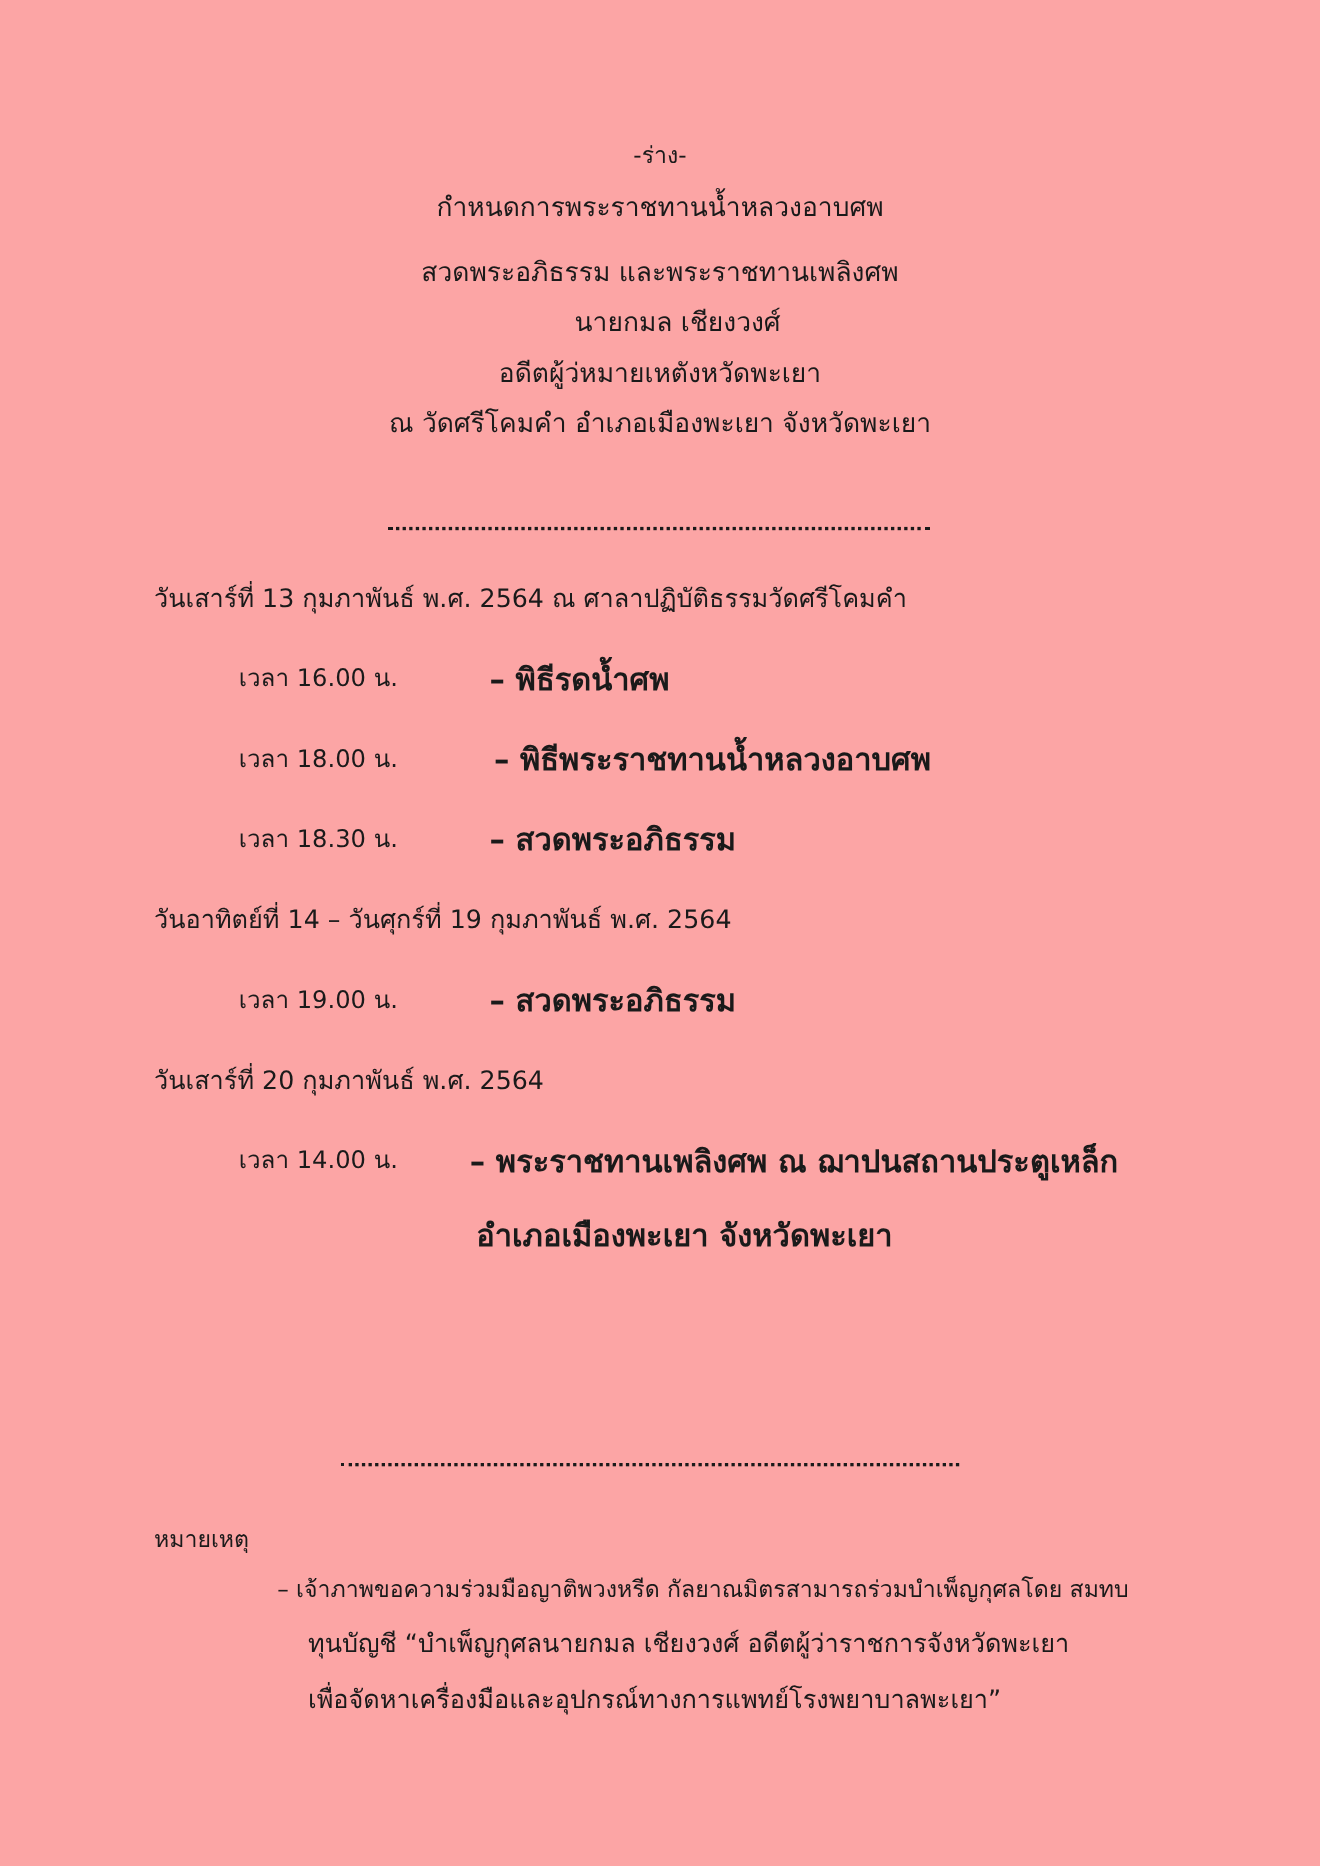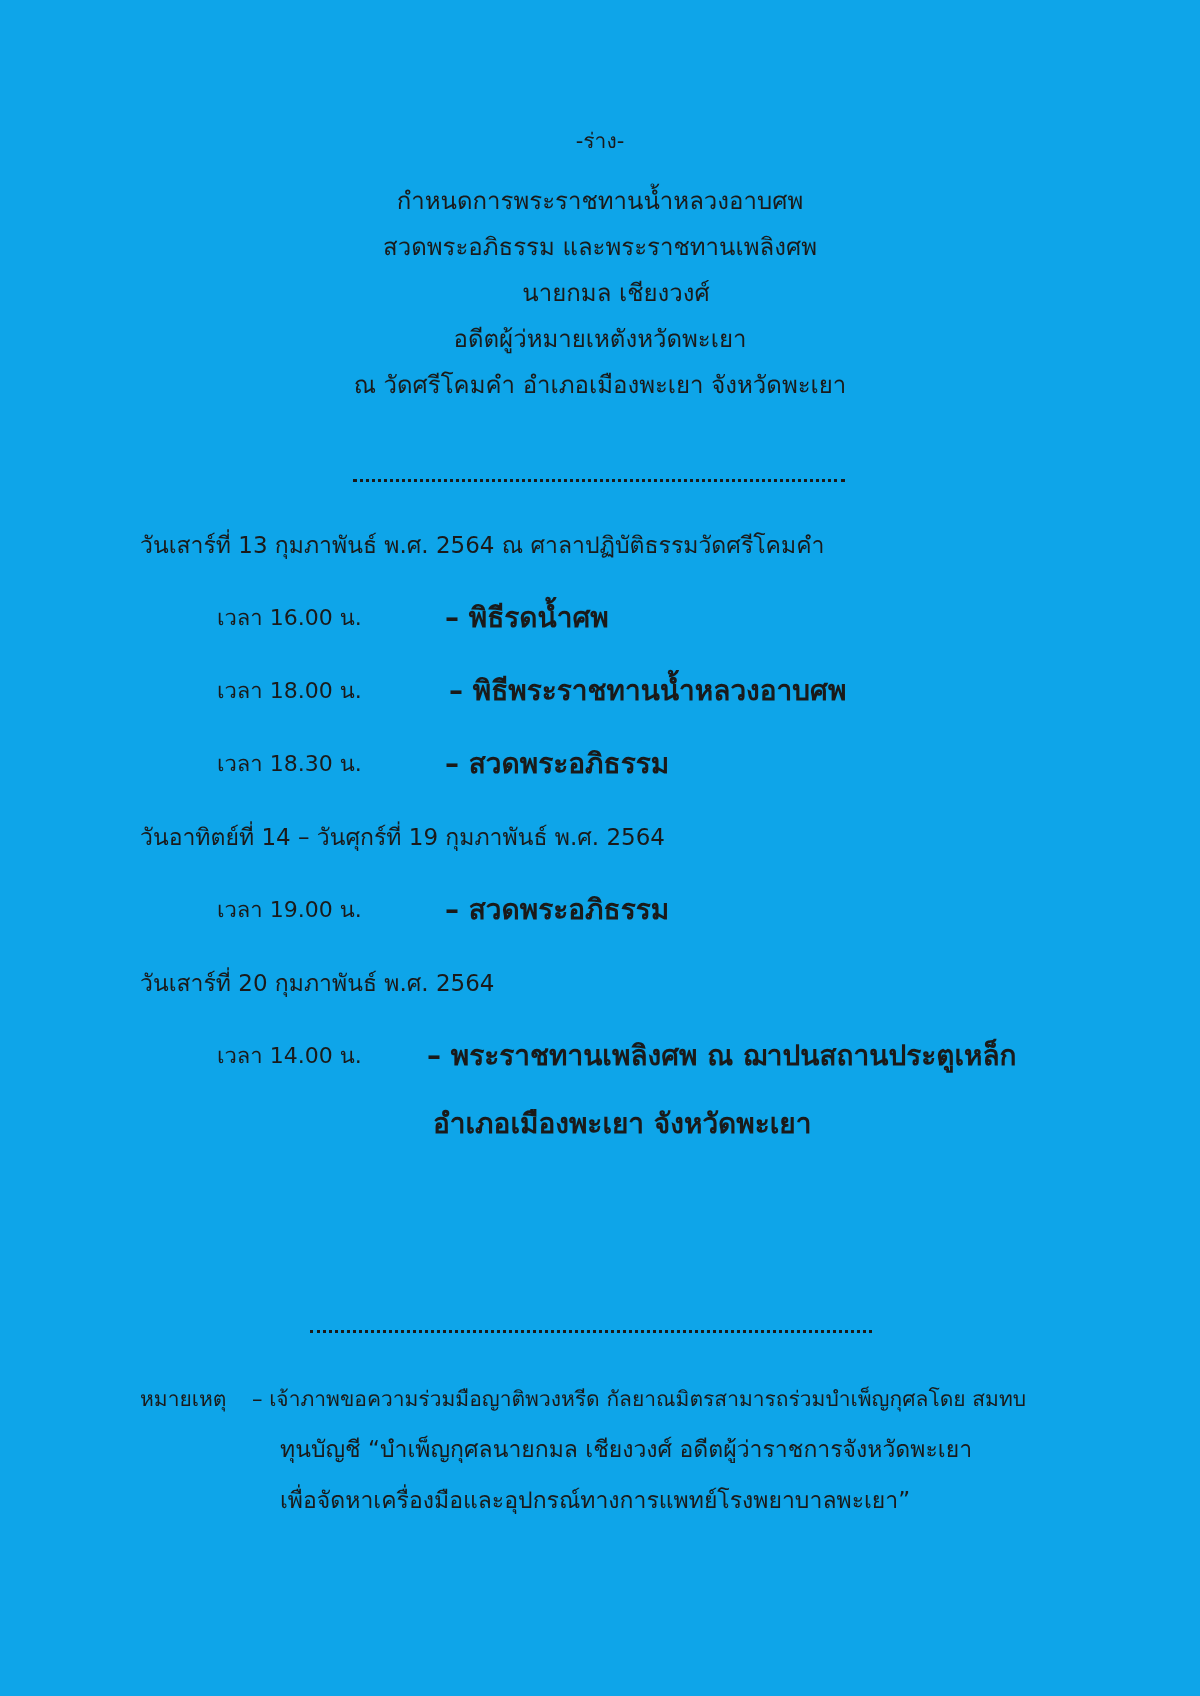--- a/index.html
+++ b/index.html
@@ -20,7 +20,7 @@
       left: 0; top: 0;
       width: 1200px;
       height: 1696px;
-      background: #0ea5e9;
+      background: #fca5a5;
     }
     .abs { position: absolute; white-space: nowrap; text-align: right; }
     .center {

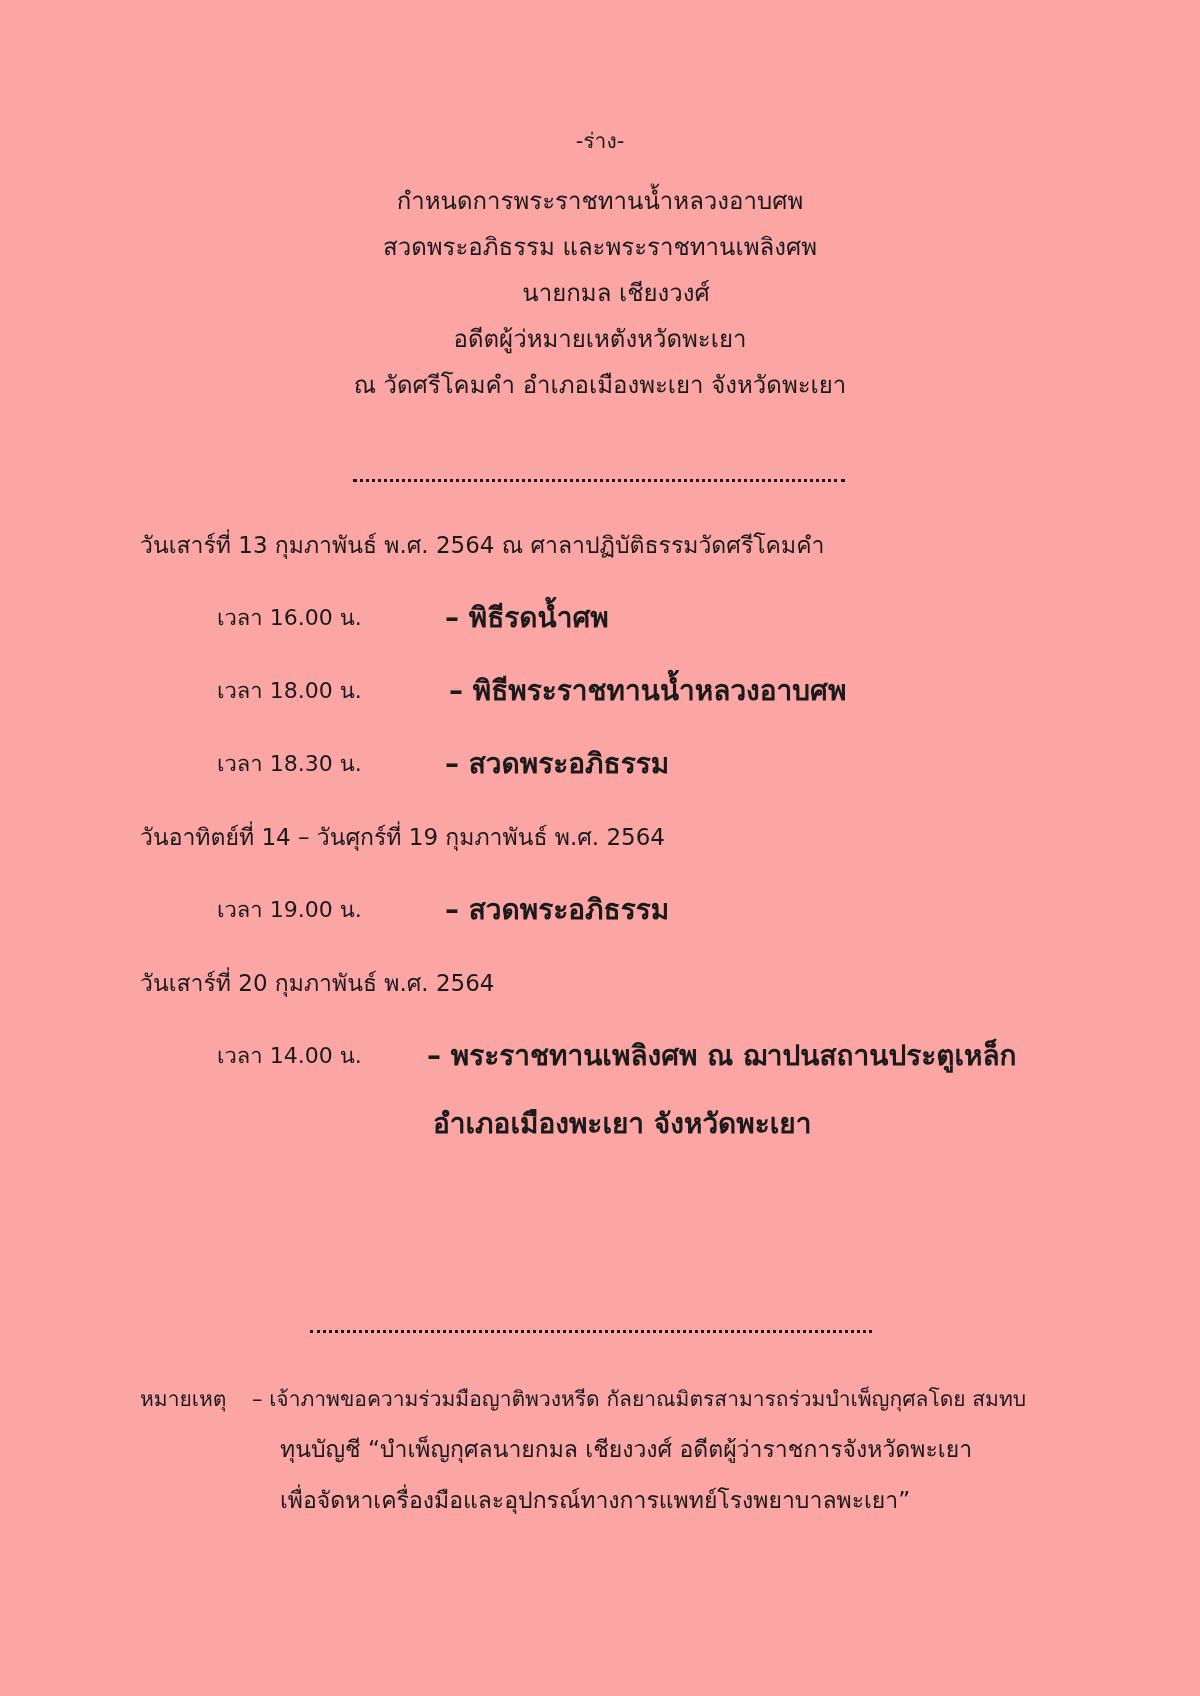--- a/index.html
+++ b/index.html
@@ -78,7 +78,7 @@
 
   <div class="center draft-mark">-ร่าง-</div>
 
-  <div class="center title-line" style="top:186px;">กำหนดการพระราชทานน้ำหลวงอาบศพ</div>
+  <div class="center title-line" style="top:173px;">กำหนดการพระราชทานน้ำหลวงอาบศพ</div>
   <div class="center title-line" style="top:232px;">สวดพระอภิธรรม และพระราชทานเพลิงศพ</div>
   <div class="center title-line" style="top:278px;padding-left:16px;">นายกมล เชียงวงศ์</div>
   <div class="center title-line" style="top:324px;">อดีตผู้ว่หมายเหตังหวัดพะเยา</div>

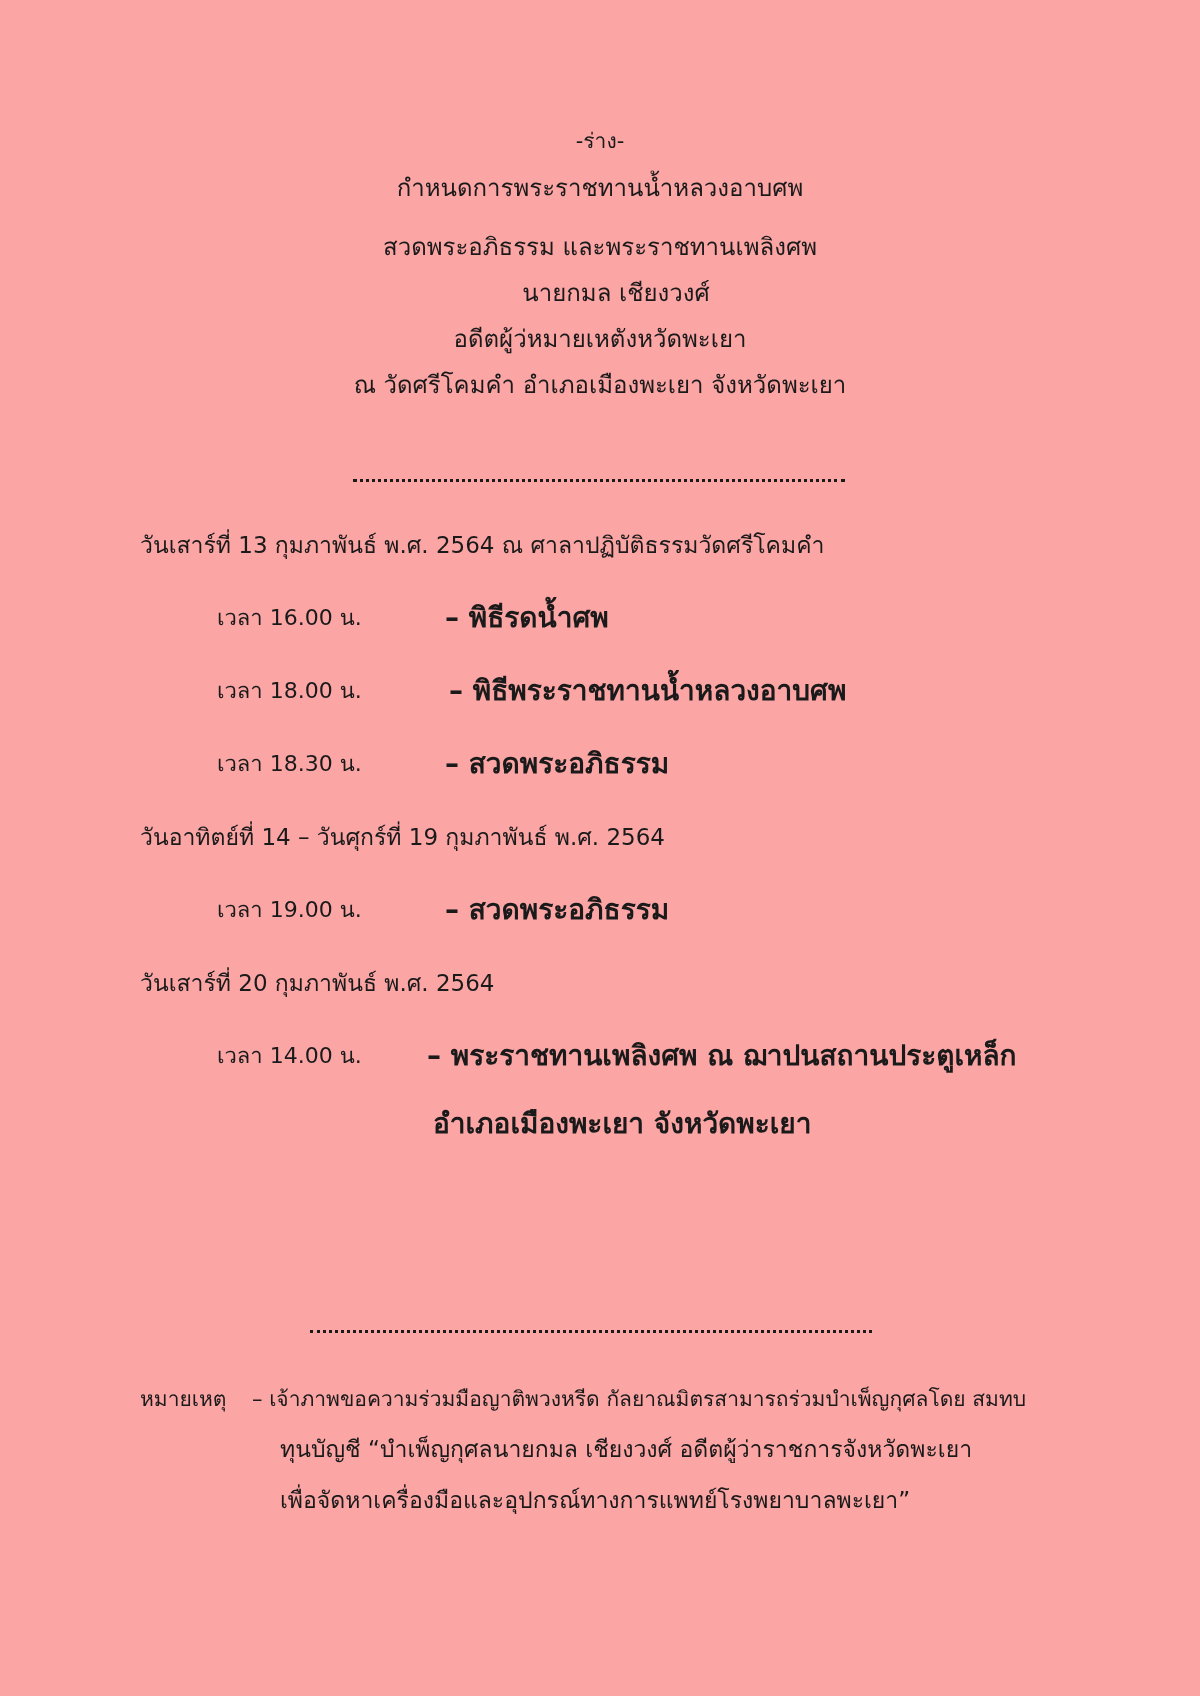--- a/index.html
+++ b/index.html
@@ -66,6 +66,7 @@
     .note-line {
       font-size: 21px;
       line-height: 30px;
+      margin-top: 46px;
     }
     .note-line.large {
       font-size: 23px;

